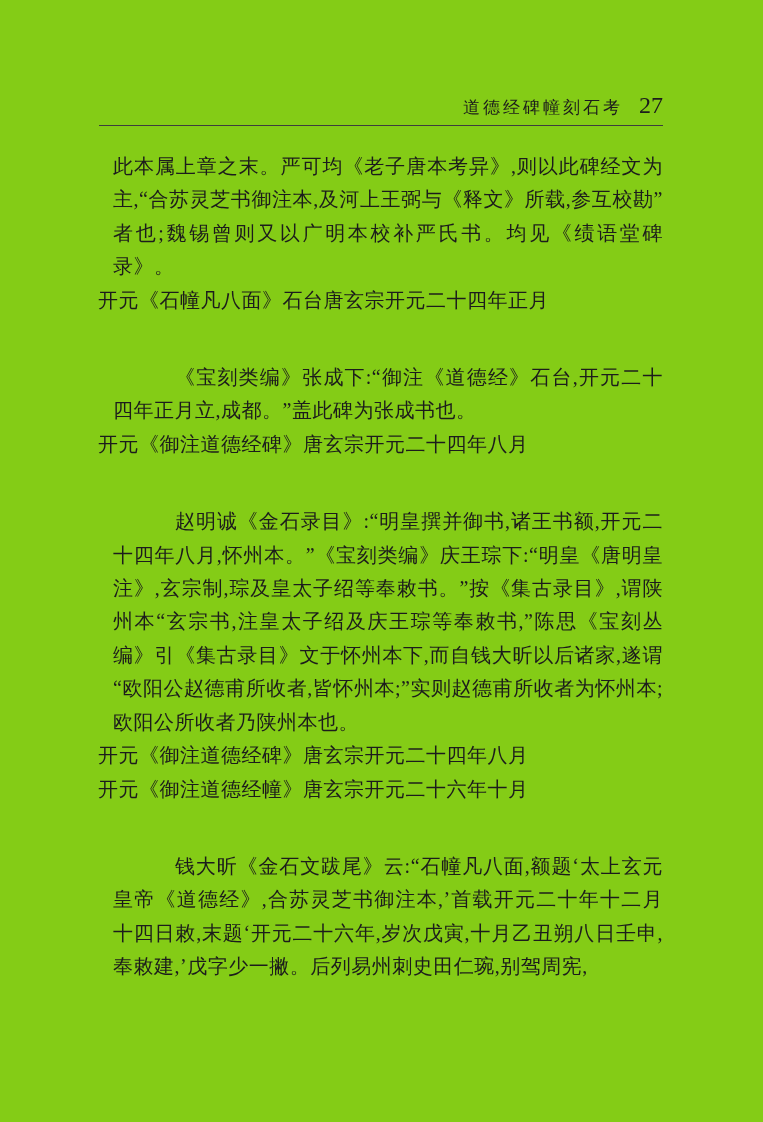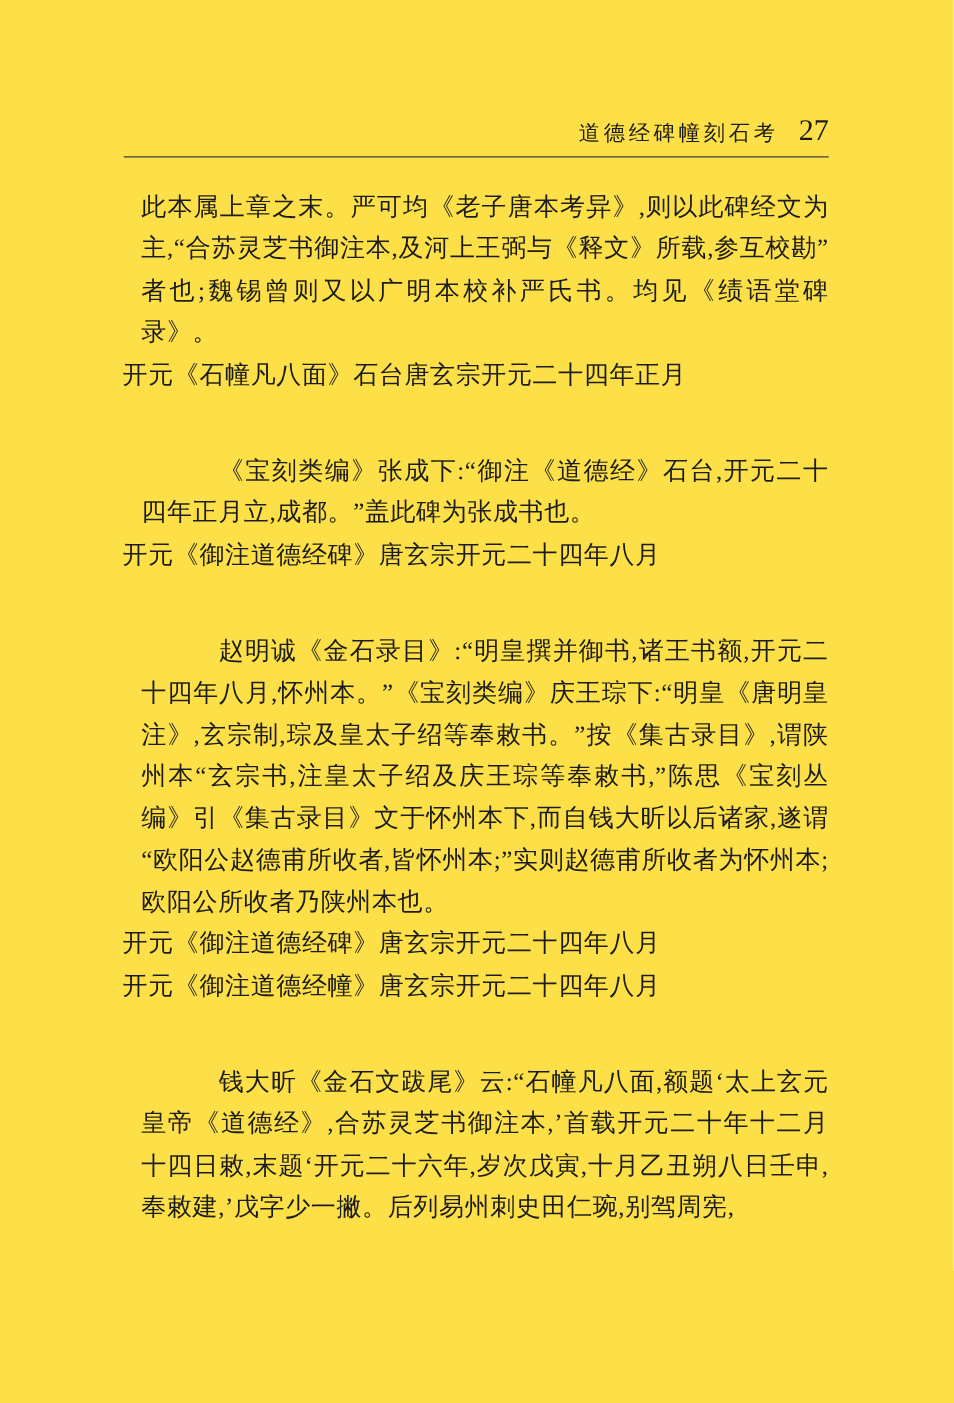--- a/index.html
+++ b/index.html
@@ -11,7 +11,7 @@
     position: relative;
     width: 763px;
     height: 1122px;
-    background: #fde047;
+    background: #84cc16;
     overflow: hidden;
     font-family: "Liberation Serif", "DejaVu Serif", serif;
     color: #1c1c1c;

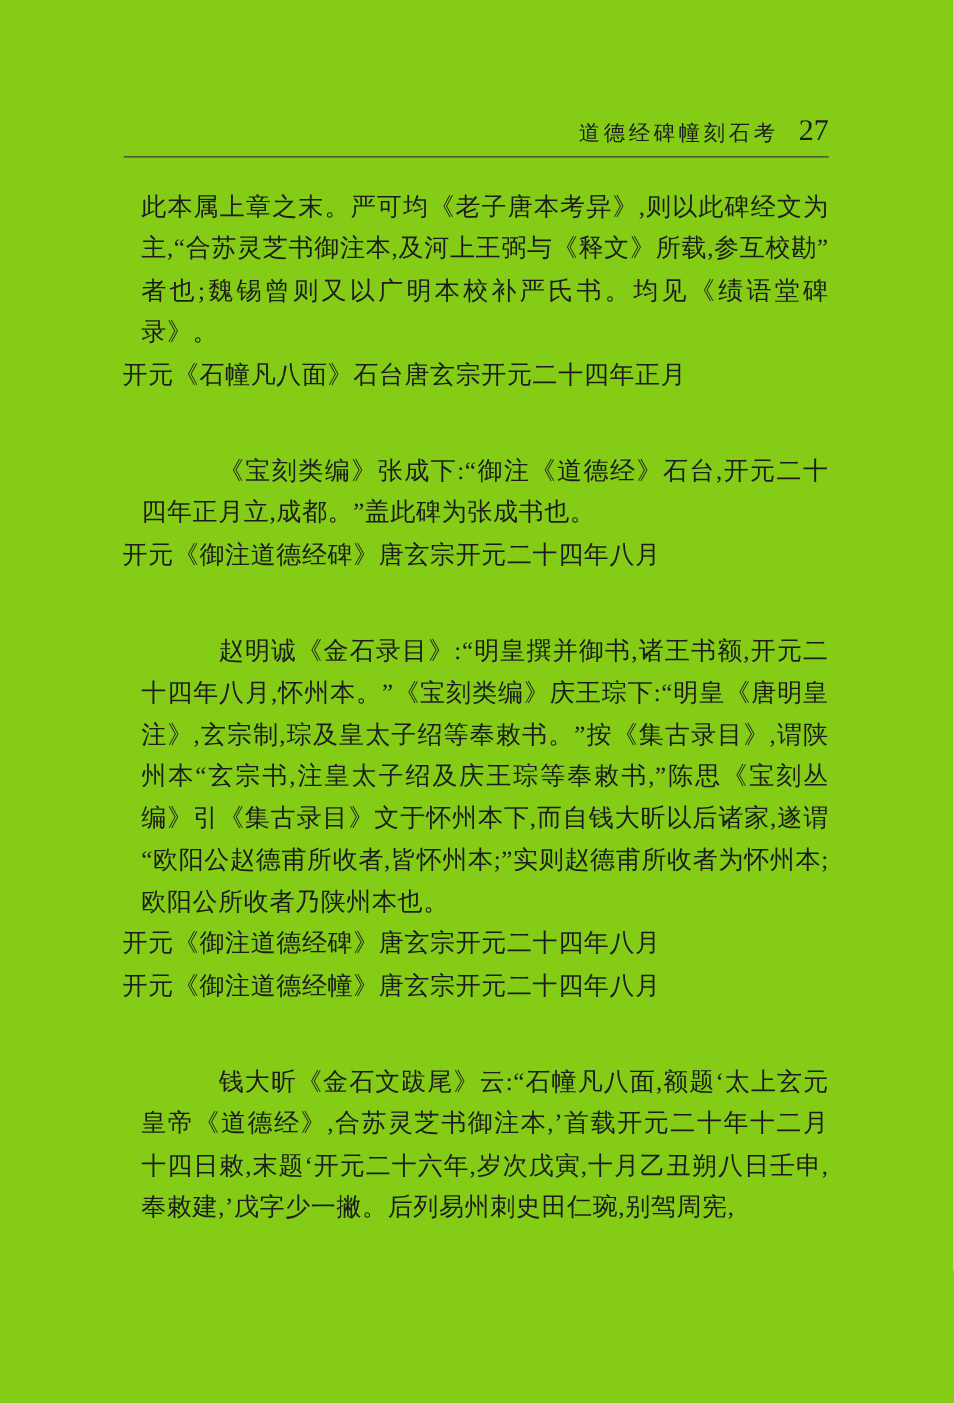--- a/index.html
+++ b/index.html
@@ -100,7 +100,7 @@
     <h2 class="entry-heading">开元《御注道德经碑》唐玄宗开元二十四年八月</h2>
 
 
-    <h2 class="entry-heading">开元《御注道德经幢》唐玄宗开元二十四年八月</h2>
+    <h2 class="entry-heading">开元《御注道德经幢》唐玄宗开元二十六年十月</h2>
 
     <p class="para quote">钱大昕《金石文跋尾》云:“石幢凡八面,额题‘太上玄元皇帝《道德经》,合苏灵芝书御注本,’首载开元二十年十二月十四日敕,末题‘开元二十六年,岁次戊寅,十月乙丑朔八日壬申,奉敕建,’戊字少一撇。后列易州刺史田仁琬,别驾周宪,</p>
 

